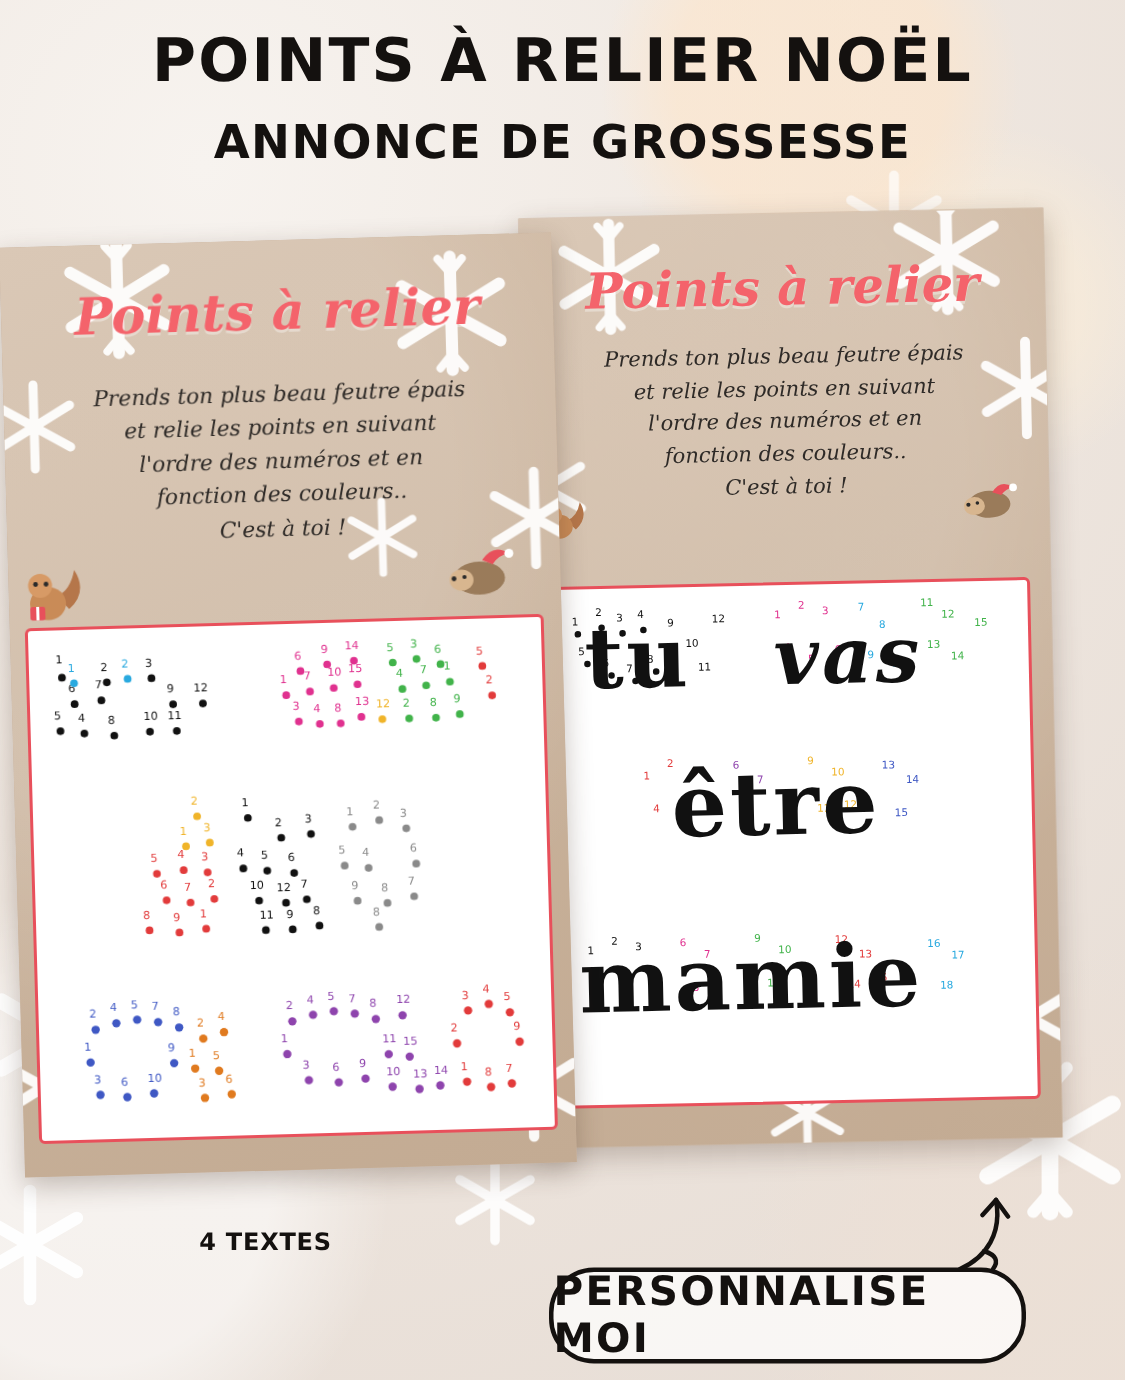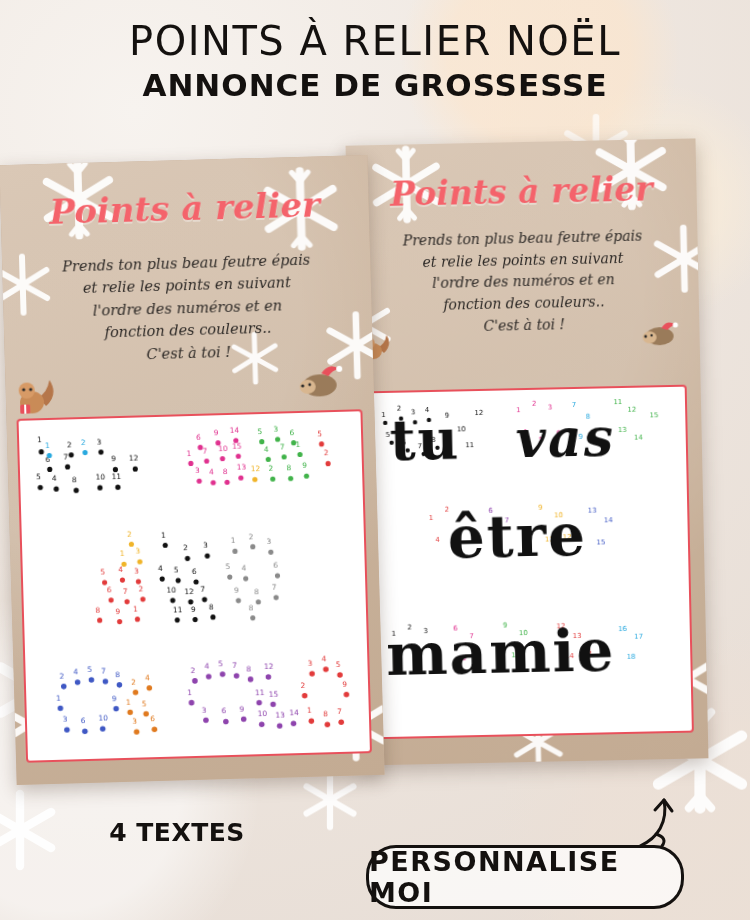--- a/index.html
+++ b/index.html
@@ -48,7 +48,7 @@
   }
   .title-main {
     font-family: "DejaVu Sans", sans-serif;
-    font-weight: normal;
+    font-weight: bold;
     font-size: 40px;
     letter-spacing: 1.5px;
     color: #14110f;

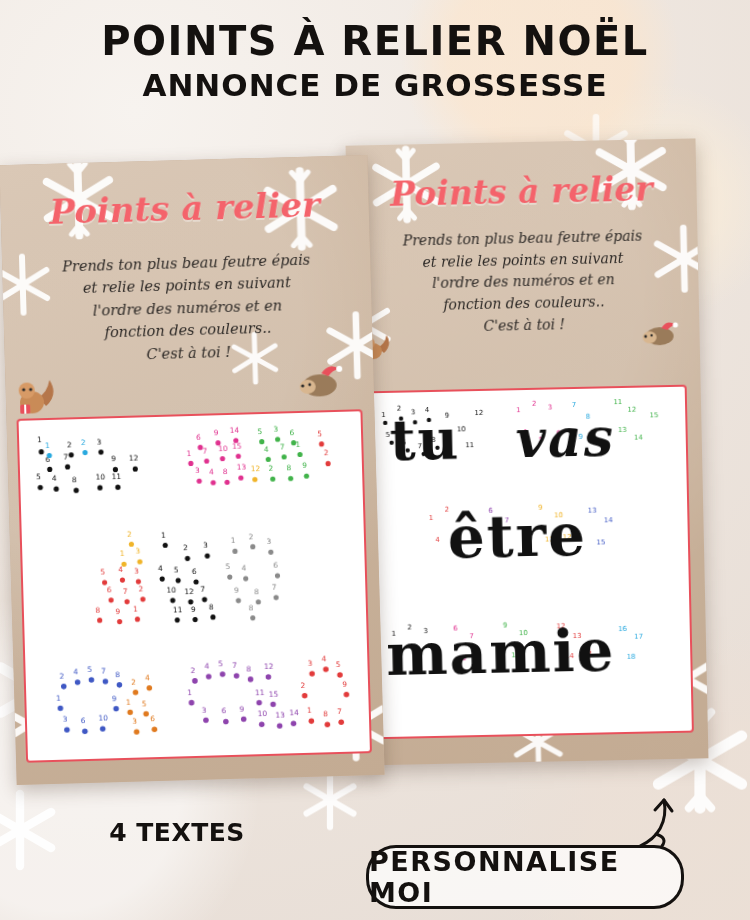--- a/index.html
+++ b/index.html
@@ -60,7 +60,7 @@
     font-size: 31px;
     letter-spacing: 1px;
     color: #14110f;
-    margin-top: 7px;
+    margin-top: 17px;
     line-height: 1.05;
   }
 

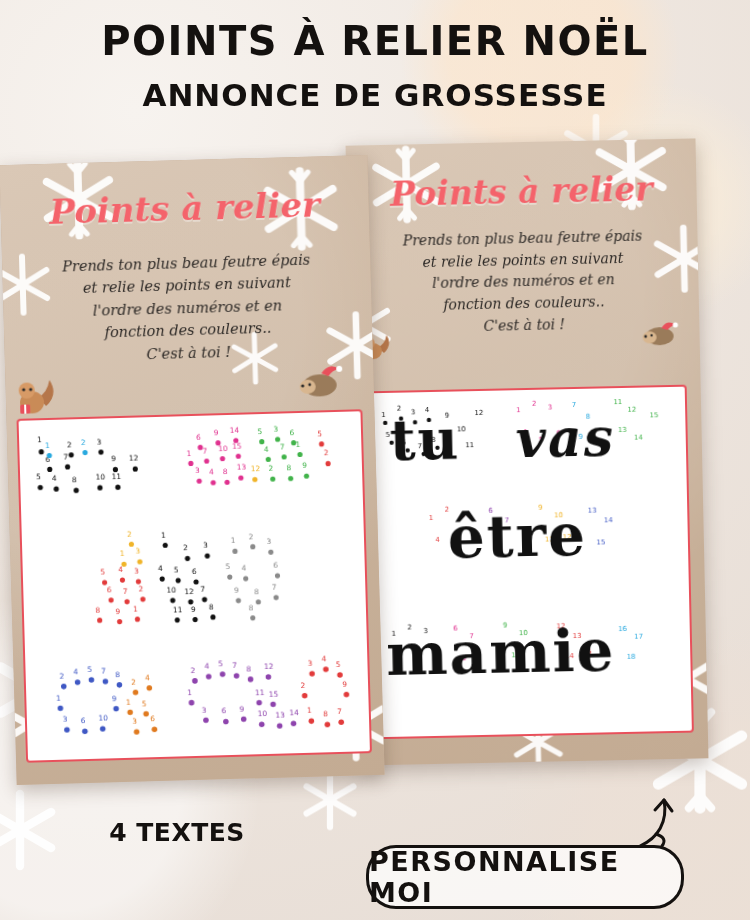--- a/index.html
+++ b/index.html
@@ -153,7 +153,7 @@
     text-align: center;
     font-family: "DejaVu Sans", sans-serif;
     font-weight: bold;
-    font-size: 25px;
+    font-size: 16px;
     line-height: 1.2;
     color: #14110f;
     letter-spacing: .5px;

